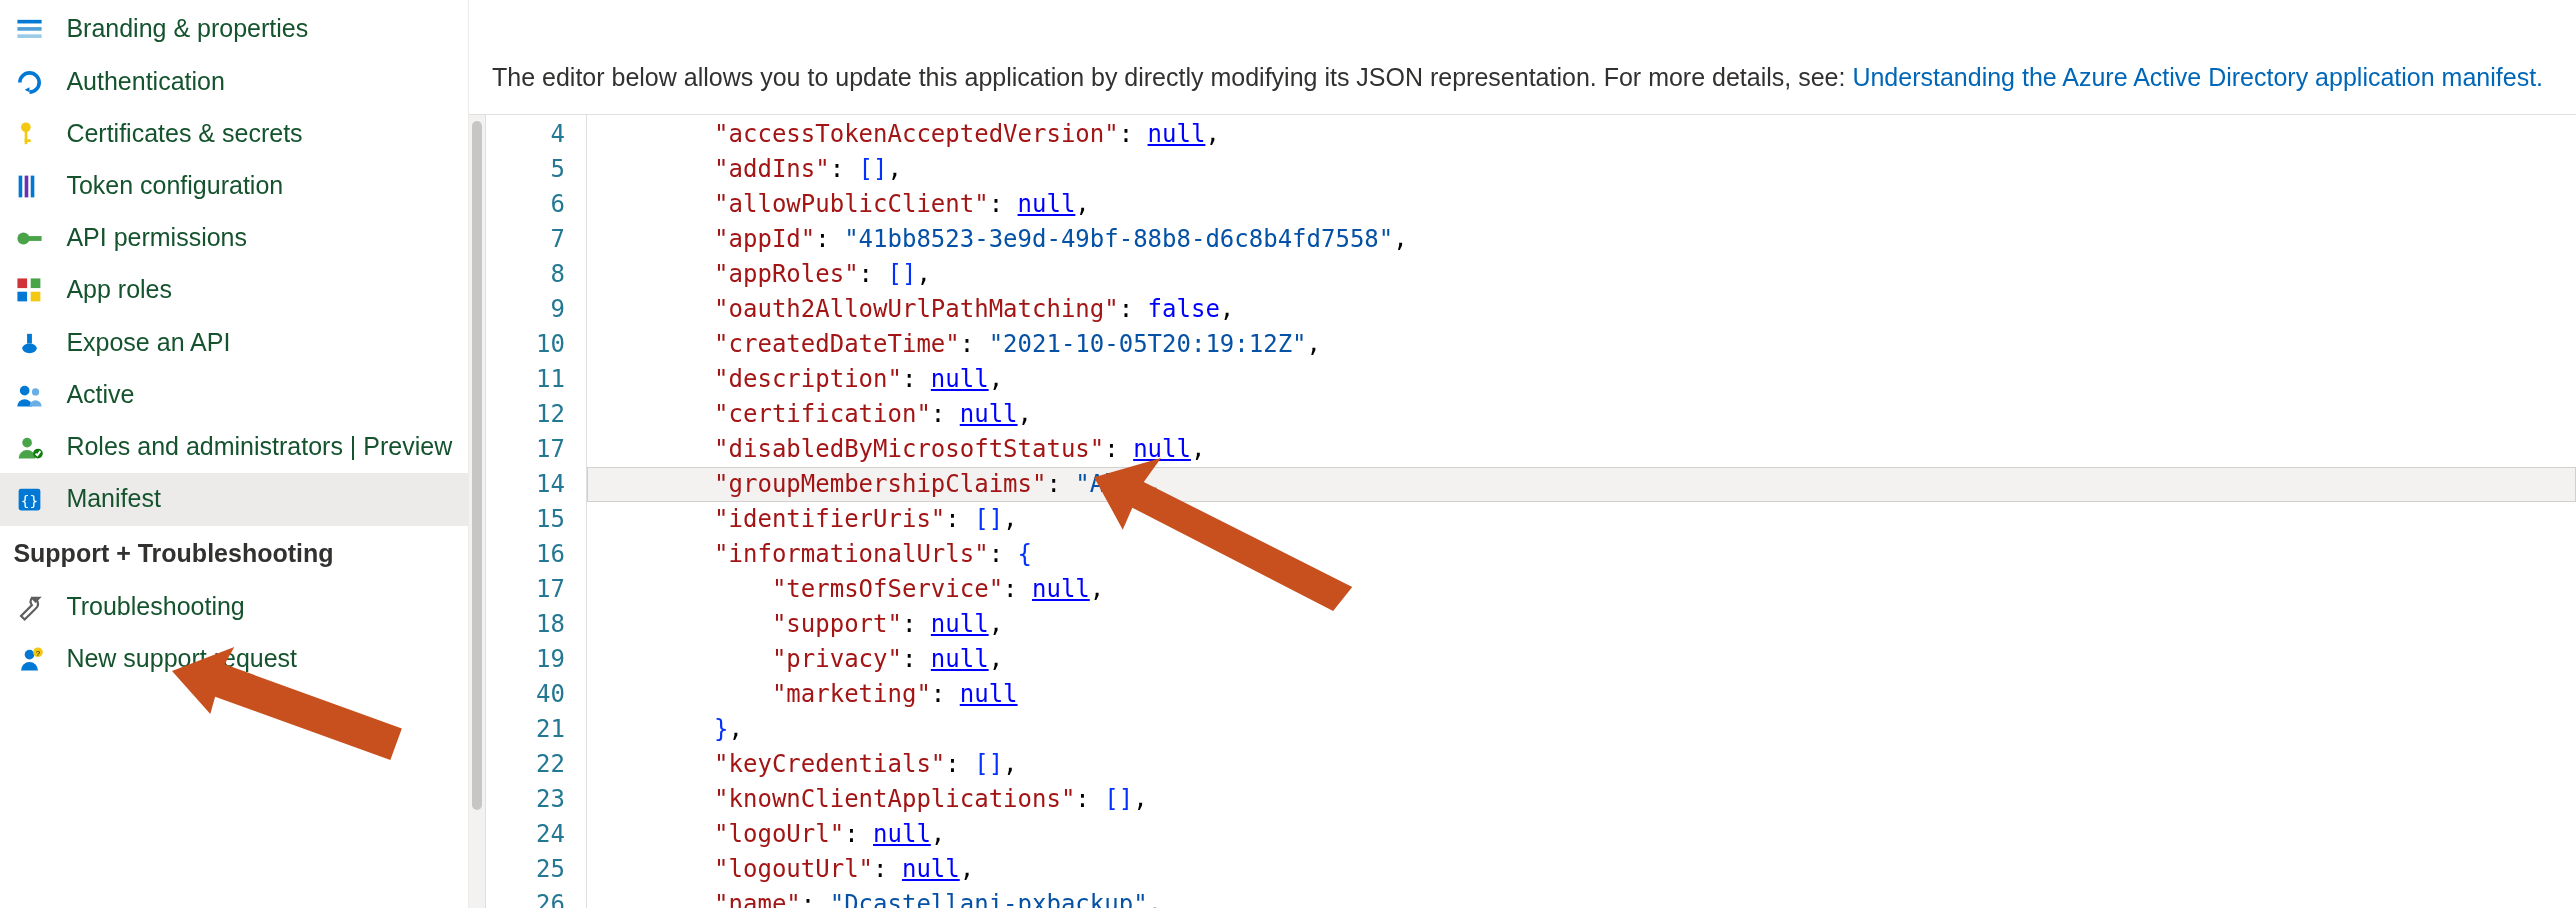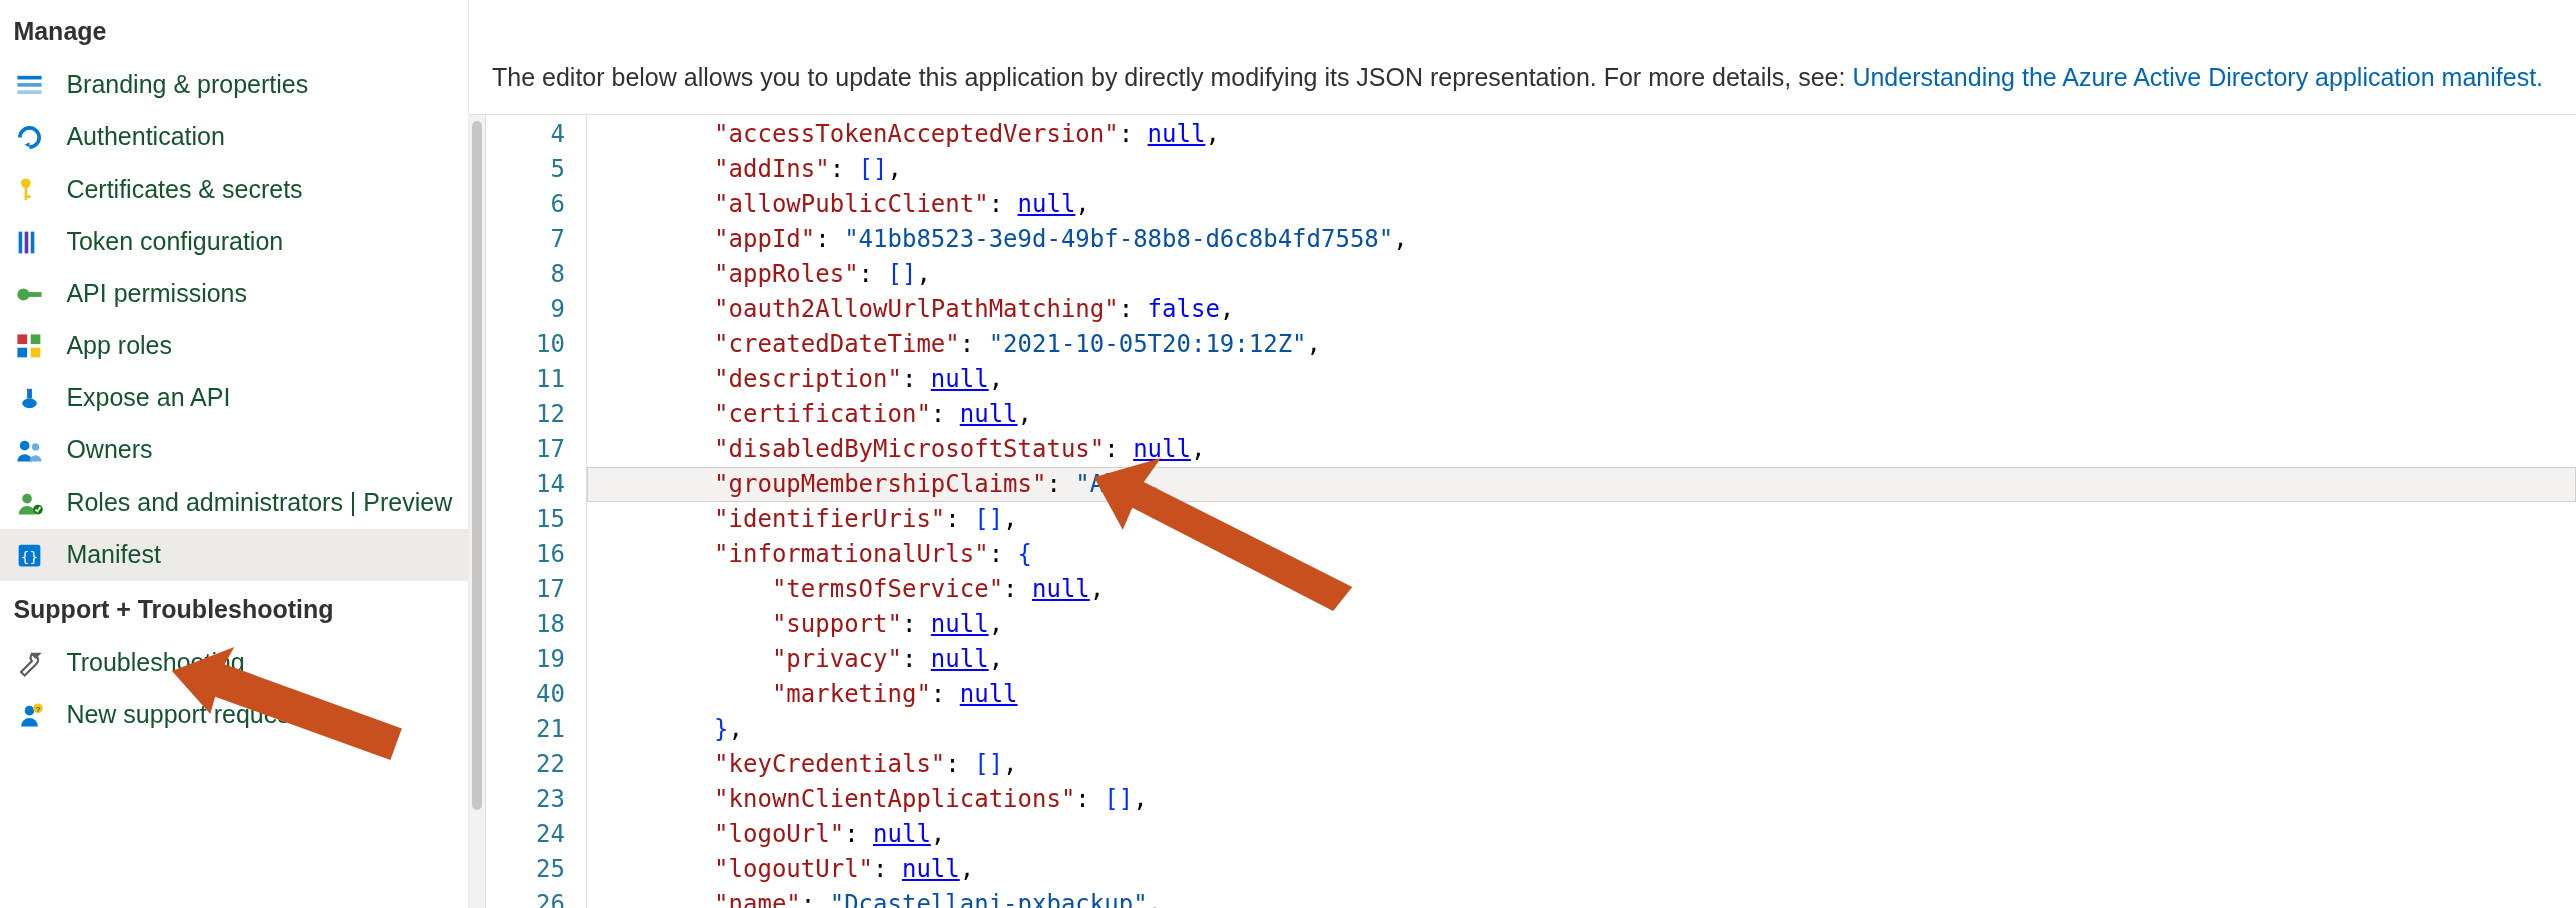--- a/index.html
+++ b/index.html
@@ -42,7 +42,6 @@
 <div class="root">
 
   <div class="sidebar">
-    <div class="section-header">Manage</div>
 
     <div class="nav-item">
       <span class="icon">

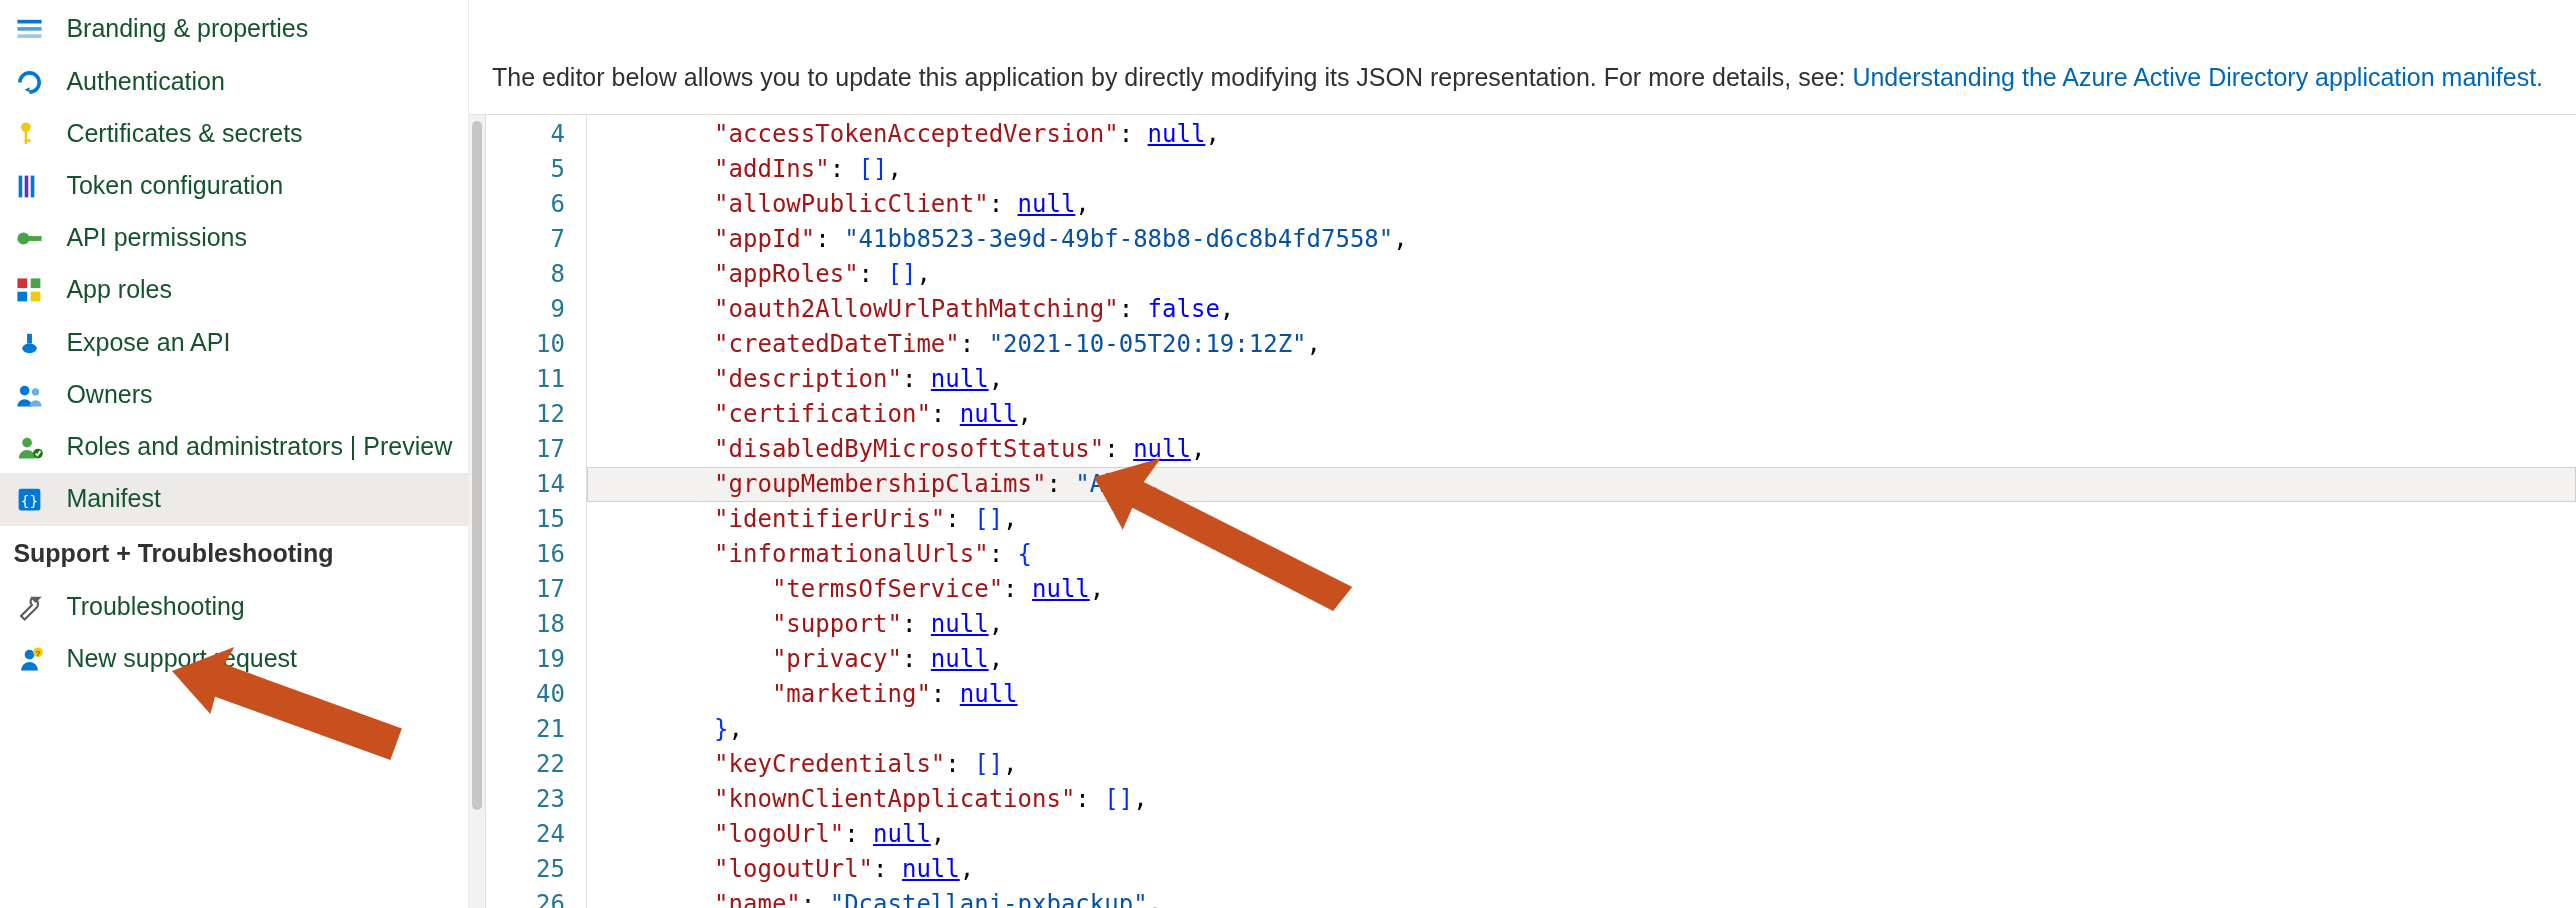--- a/index.html
+++ b/index.html
@@ -127,7 +127,7 @@
             <path d="M12 21 a5 5 0 0 1 10 0 Z" fill="#69afe5"></path>
           </svg>
       </span>
-      <span class="label">Owners</span>
+      <span class="label">Active</span>
     </div>
 
     <div class="nav-item">

